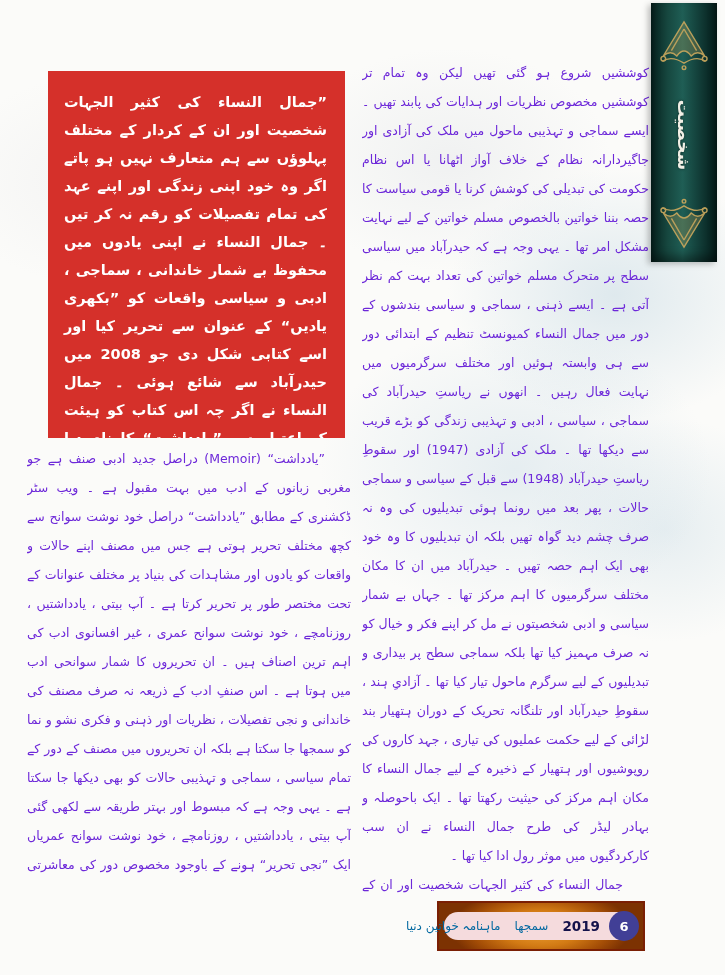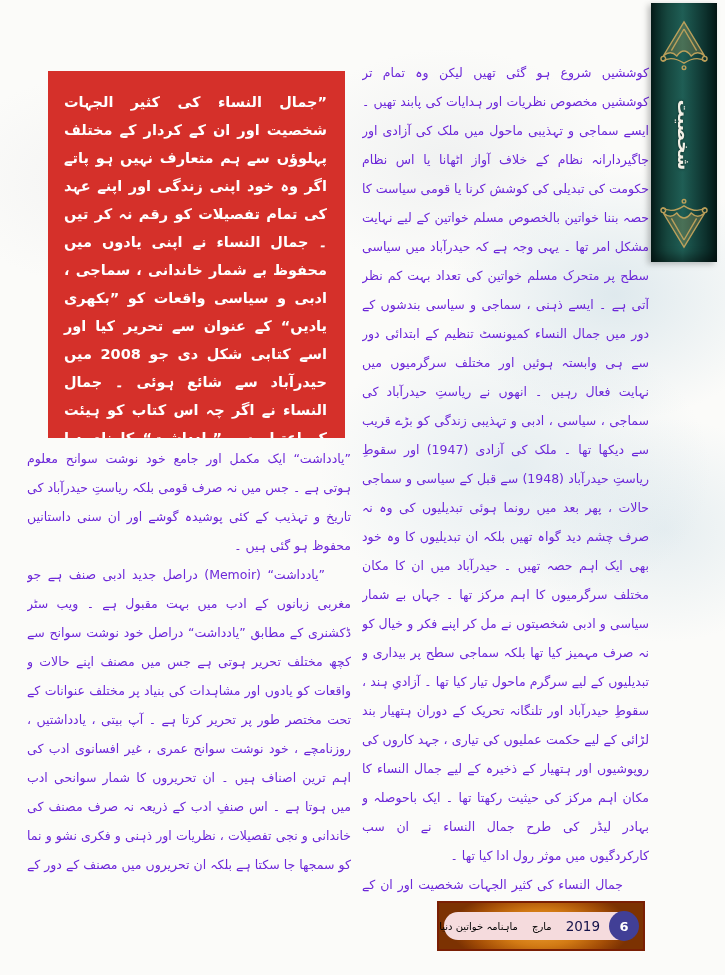--- a/index.html
+++ b/index.html
@@ -140,7 +140,6 @@
   </div>
 
   <div class="col col-left">
-    <p>”یادداشت“ ایک مکمل اور جامع خود نوشت سوانح معلوم ہوتی ہے ۔ جس میں نہ صرف قومی بلکہ ریاستِ حیدرآباد کی تاریخ و تہذیب کے کئی پوشیدہ گوشے اور ان سنی داستانیں محفوظ ہو گئی ہیں ۔</p>
     <p class="indent">”یادداشت“ (Memoir) دراصل جدید ادبی صنف ہے جو مغربی زبانوں کے ادب میں بہت مقبول ہے ۔ ویب سٹر ڈکشنری کے مطابق ”یادداشت“ دراصل خود نوشت سوانح سے کچھ مختلف تحریر ہوتی ہے جس میں مصنف اپنے حالات و واقعات کو یادوں اور مشاہدات کی بنیاد پر مختلف عنوانات کے تحت مختصر طور پر تحریر کرتا ہے ۔ آپ بیتی ، یادداشتیں ، روزنامچے ، خود نوشت سوانح عمری ، غیر افسانوی ادب کی اہم ترین اصناف ہیں ۔ ان تحریروں کا شمار سوانحی ادب میں ہوتا ہے ۔ اس صنفِ ادب کے ذریعہ نہ صرف مصنف کی خاندانی و نجی تفصیلات ، نظریات اور ذہنی و فکری نشو و نما کو سمجھا جا سکتا ہے بلکہ ان تحریروں میں مصنف کے دور کے تمام سیاسی ، سماجی و تہذیبی حالات کو بھی دیکھا جا سکتا ہے ۔ یہی وجہ ہے کہ مبسوط اور بہتر طریقہ سے لکھی گئی آپ بیتی ، یادداشتیں ، روزنامچے ، خود نوشت سوانح عمریاں ایک ”نجی تحریر“ ہونے کے باوجود مخصوص دور کی معاشرتی تاریخ بن جاتی ہے ۔ اس صنفِ ادب میں سوانح نگار اپنی یادداشت اور مشاہدات کی بنیاد پر جہاں اپنی زندگی کے متعلق داخلی و خارجی حالات اور واقعات نیز دیگر تفصیلات رقم کرتے ہیں وہیں ارادی یا غیر ارادی طور پر اپنے ہم عصر</p>
   </div>
 

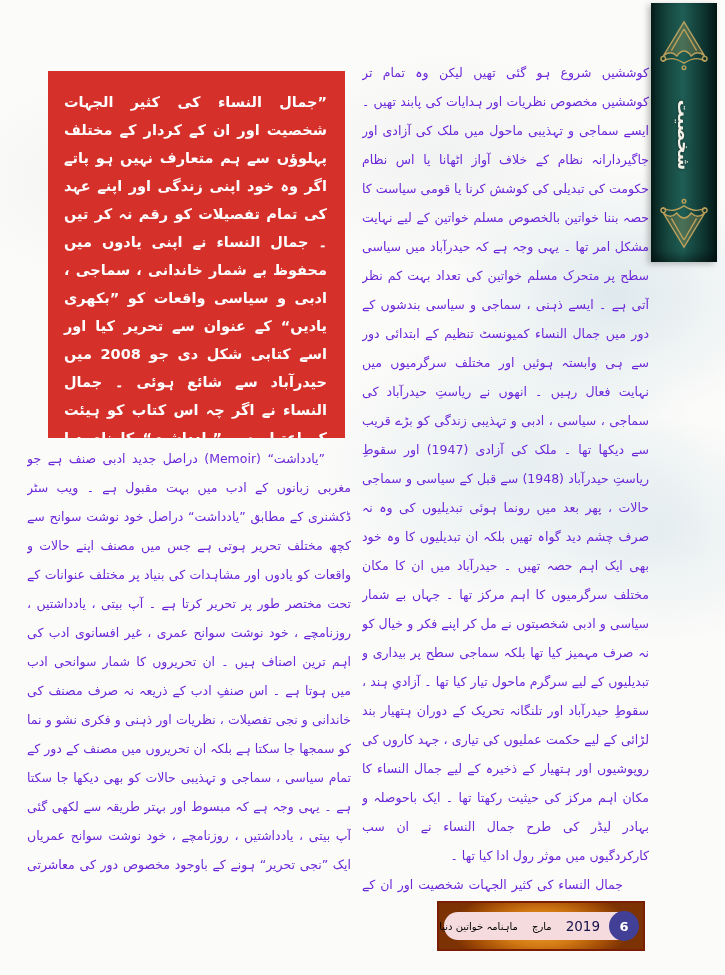--- a/index.html
+++ b/index.html
@@ -95,7 +95,7 @@
     display:flex;align-items:center;justify-content:center;
   }
   .footer-year{font-weight:normal;font-size:13.5px;color:#14124a;direction:ltr;}
-  .footer-month,.footer-mag{font-size:10px;color:#000000;}
+  .footer-month,.footer-mag{font-size:12px;color:#0369a1;}
 </style>
 </head>
 <body>

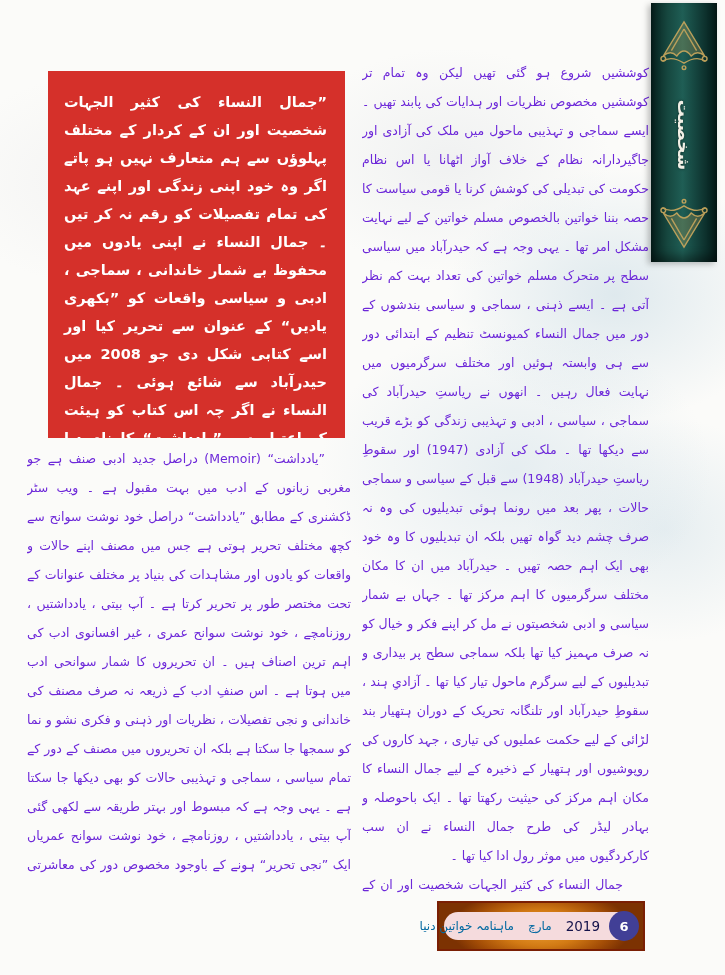--- a/index.html
+++ b/index.html
@@ -147,7 +147,7 @@
     <div class="footer-pill">
       <span class="page-circle">6</span>
       <span class="footer-year">2019</span>
-      <span class="footer-month">مارچ</span>
+      <span class="footer-month">سمجھا</span>
       <span class="footer-mag">ماہنامہ خواتین دنیا</span>
     </div>
   </div>

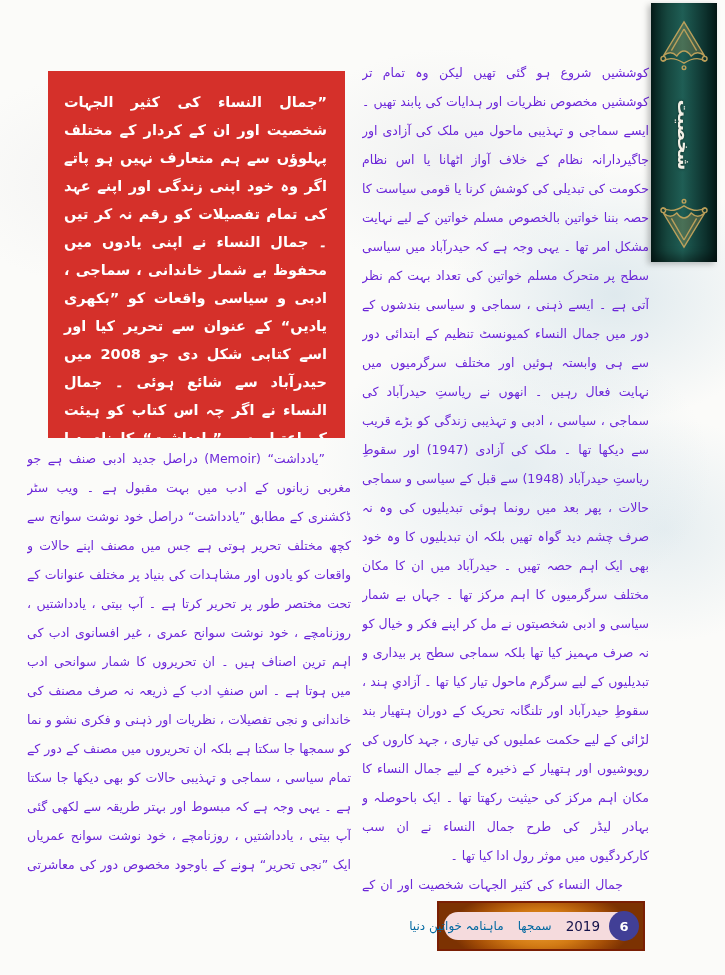--- a/index.html
+++ b/index.html
@@ -94,7 +94,7 @@
     color:#fff;font-size:13px;font-weight:bold;
     display:flex;align-items:center;justify-content:center;
   }
-  .footer-year{font-weight:normal;font-size:13.5px;color:#14124a;direction:ltr;}
+  .footer-year{font-weight:bold;font-size:13.5px;color:#14124a;direction:ltr;}
   .footer-month,.footer-mag{font-size:12px;color:#0369a1;}
 </style>
 </head>

